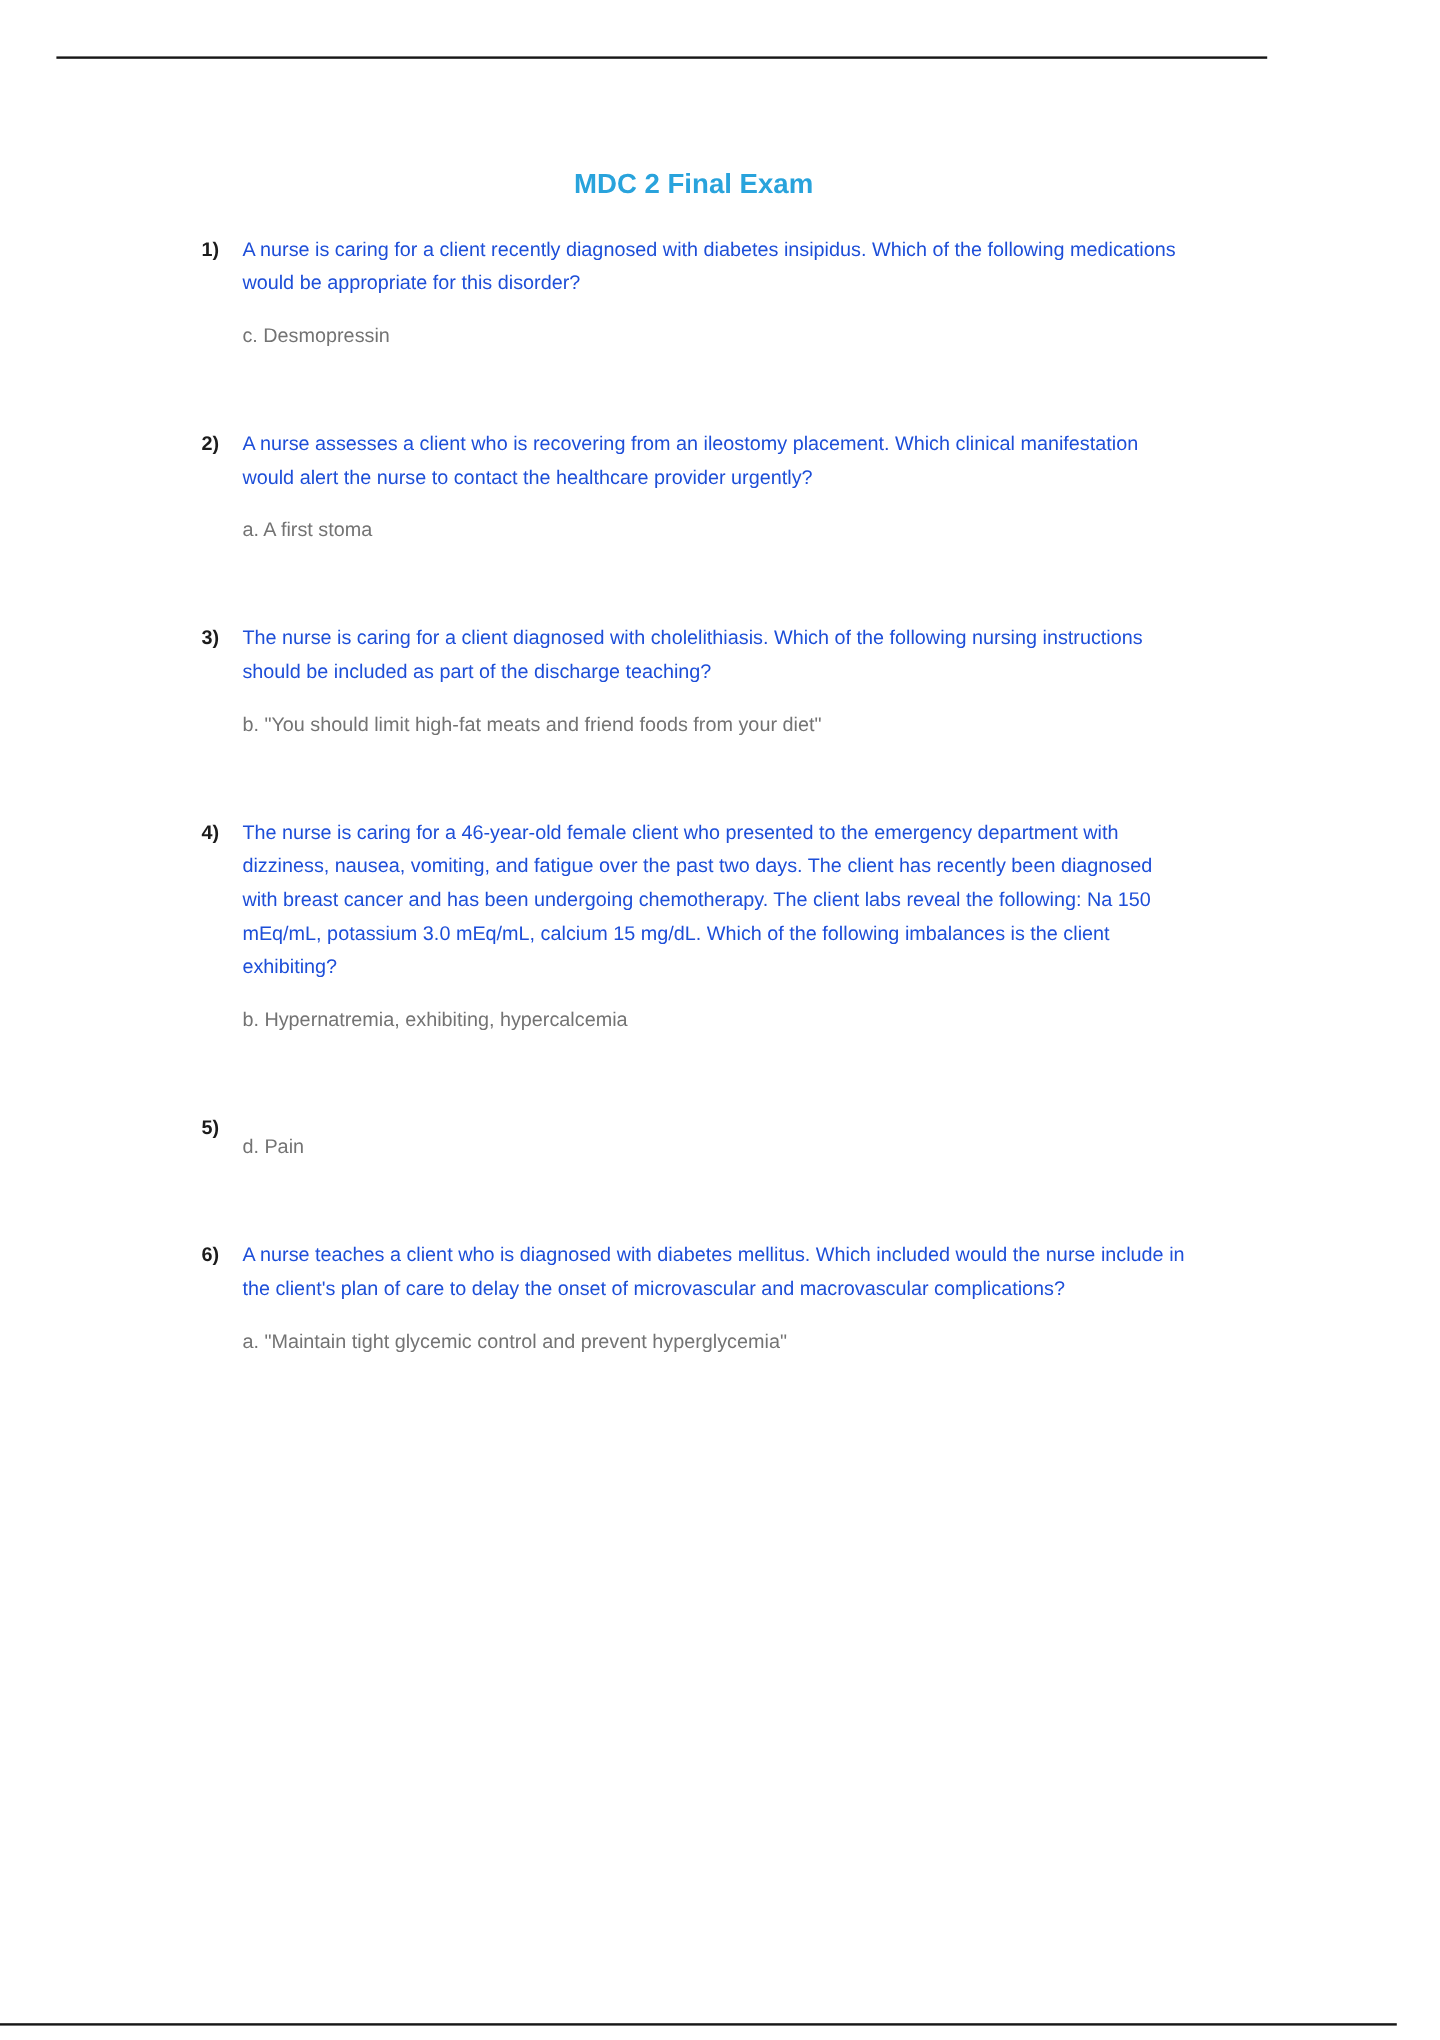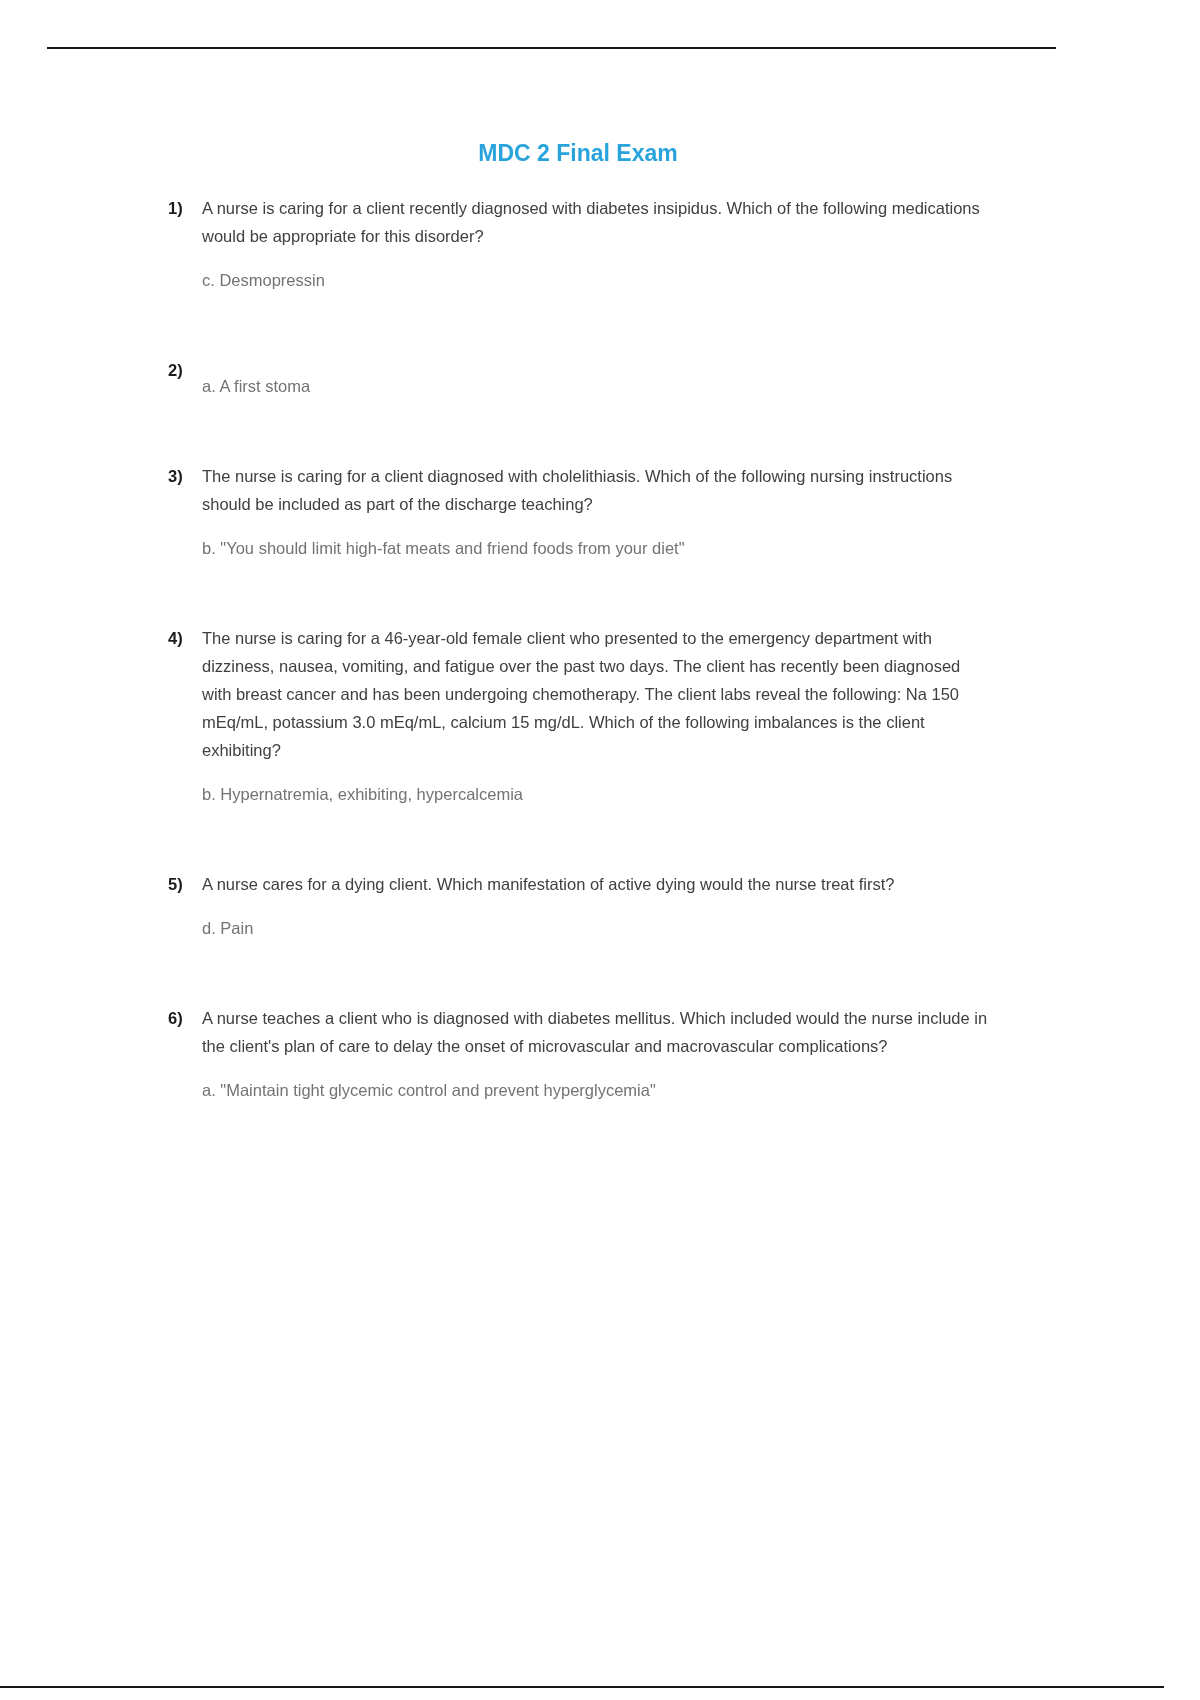--- a/index.html
+++ b/index.html
@@ -61,7 +61,7 @@
     width: 786px;
   }
   .qtext {
-    color: #404040;
+    color: #1d4ed8;
   }
   .answer {
     color: #737373;

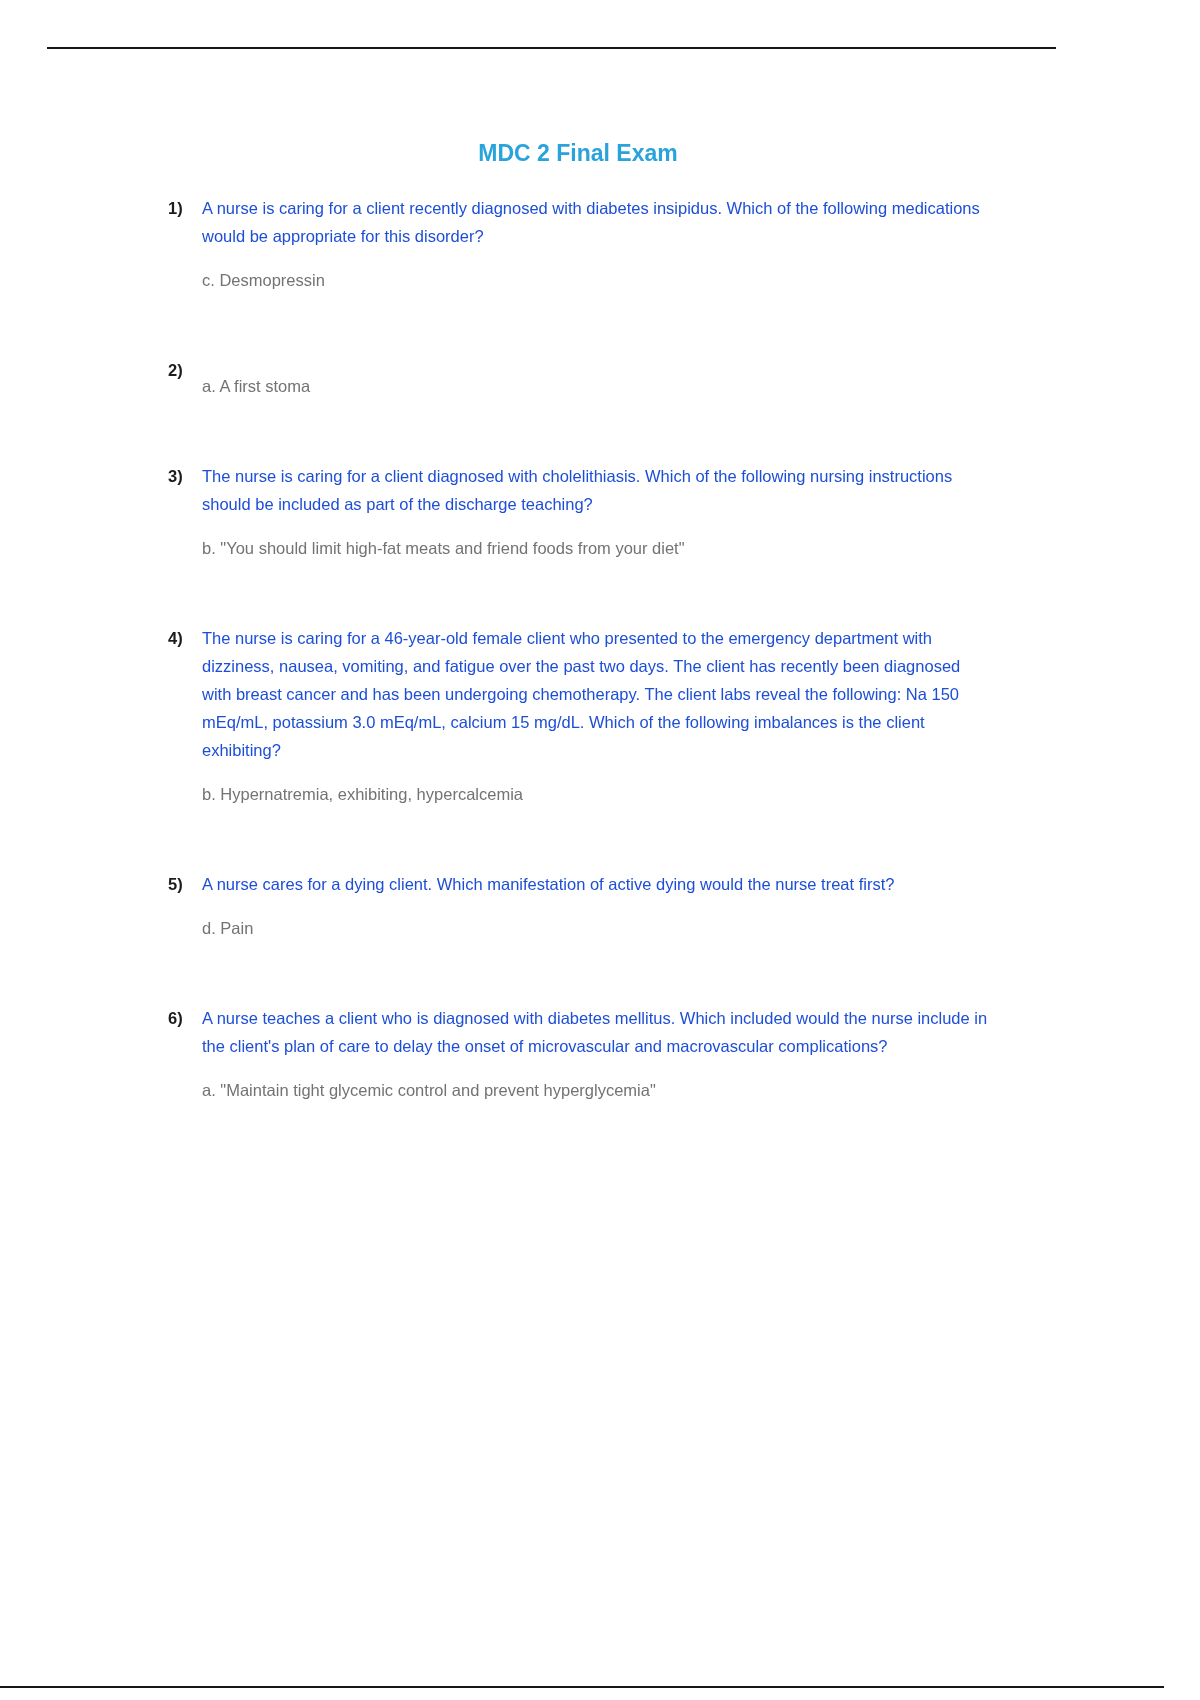--- a/index.html
+++ b/index.html
@@ -92,6 +92,7 @@
       <div class="question">
         <div class="qnum">2)</div>
         <div class="qbody">
+          <div class="qtext">A nurse assesses a client who is recovering from an ileostomy placement. Which clinical manifestation would alert the nurse to contact the healthcare provider urgently?</div>
           <div class="answer">a. A first stoma</div>
         </div>
       </div>

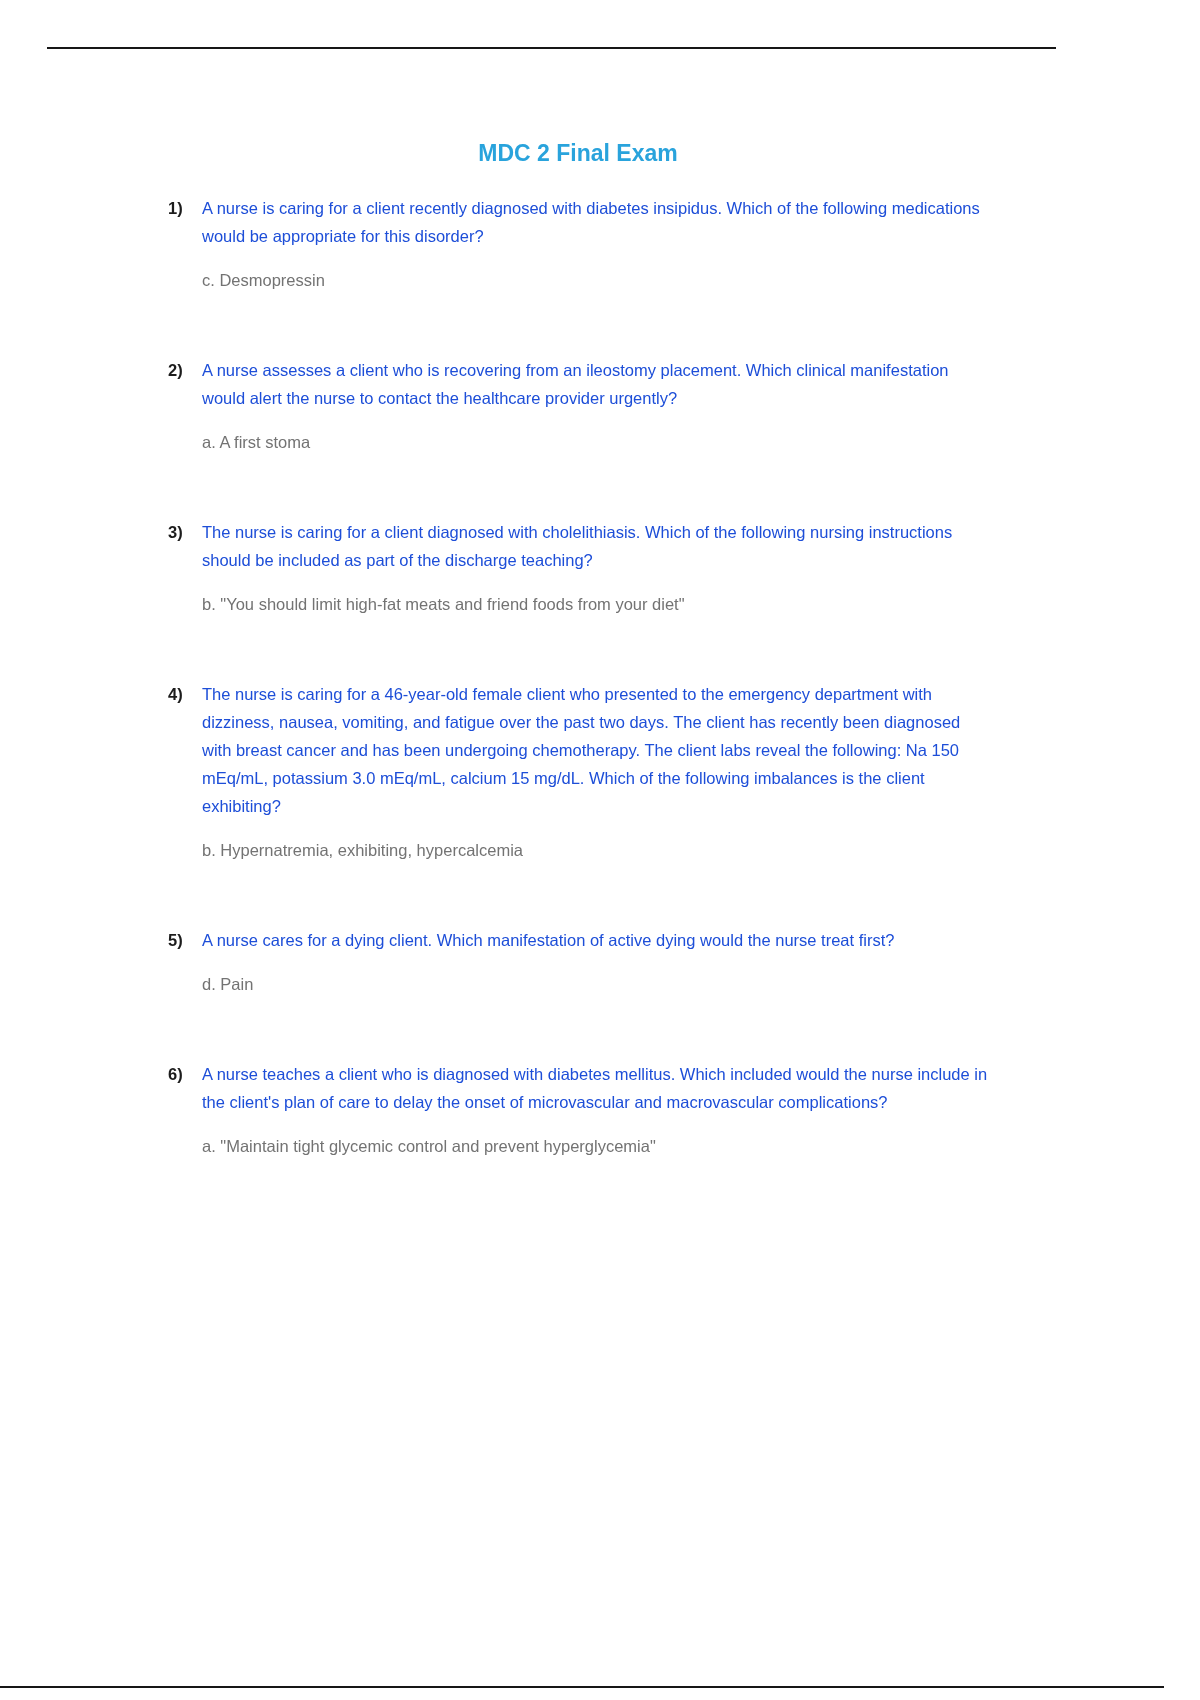--- a/index.html
+++ b/index.html
@@ -116,7 +116,6 @@
       <div class="question">
         <div class="qnum">5)</div>
         <div class="qbody">
-          <div class="qtext">A nurse cares for a dying client. Which manifestation of active dying would the nurse treat first?</div>
           <div class="answer">d. Pain</div>
         </div>
       </div>

